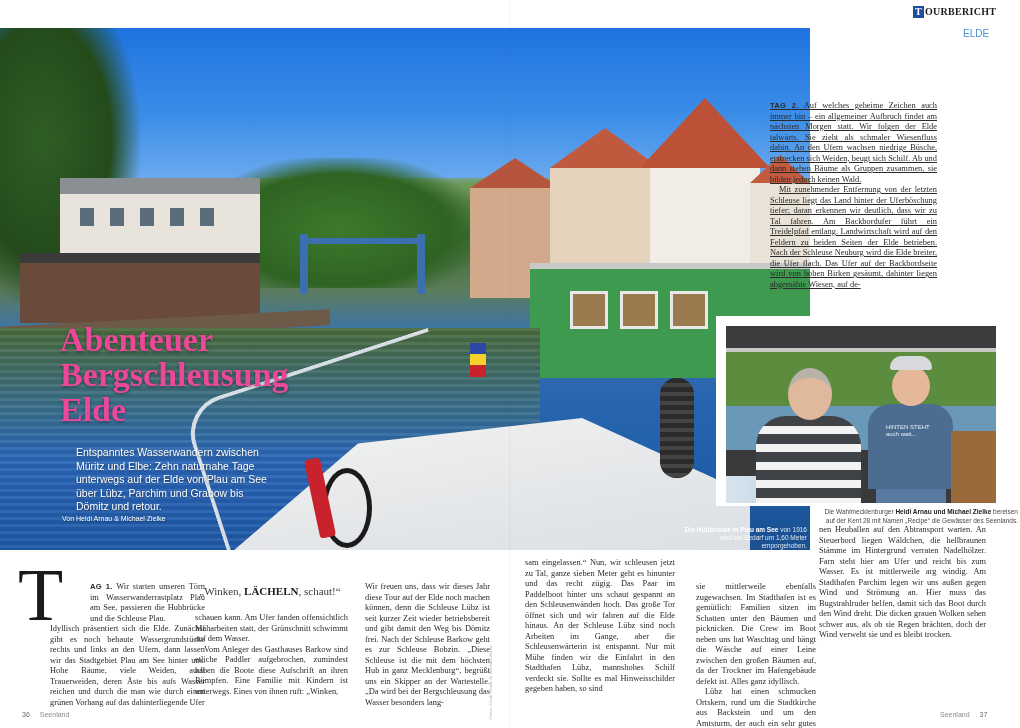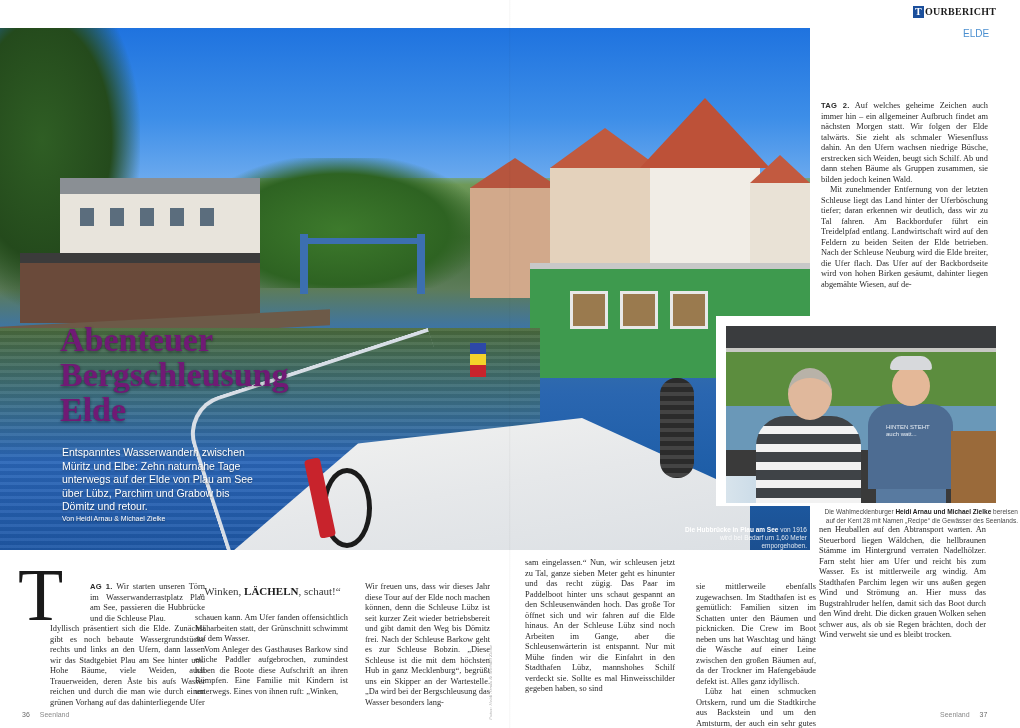--- a/index.html
+++ b/index.html
@@ -113,7 +113,7 @@
   .col p + p { text-indent: 9px; }
   .col .lead { font-family: "Liberation Sans", sans-serif; font-weight: bold; font-size: 7.6px; letter-spacing: 0.2px; }
 
-  .col-r1 { left: 821px; top: 101px; width: 167px; }
+  .col-r1 { left: 770px; top: 101px; width: 167px; text-decoration: underline; }
   .col-1 { left: 22px; top: 582px; width: 155px; margin-left: 28px; }
   .col-2 { left: 195px; top: 596px; width: 153px; margin-top: 17px; }
   .col-3 { left: 365px; top: 582px; width: 125px; }

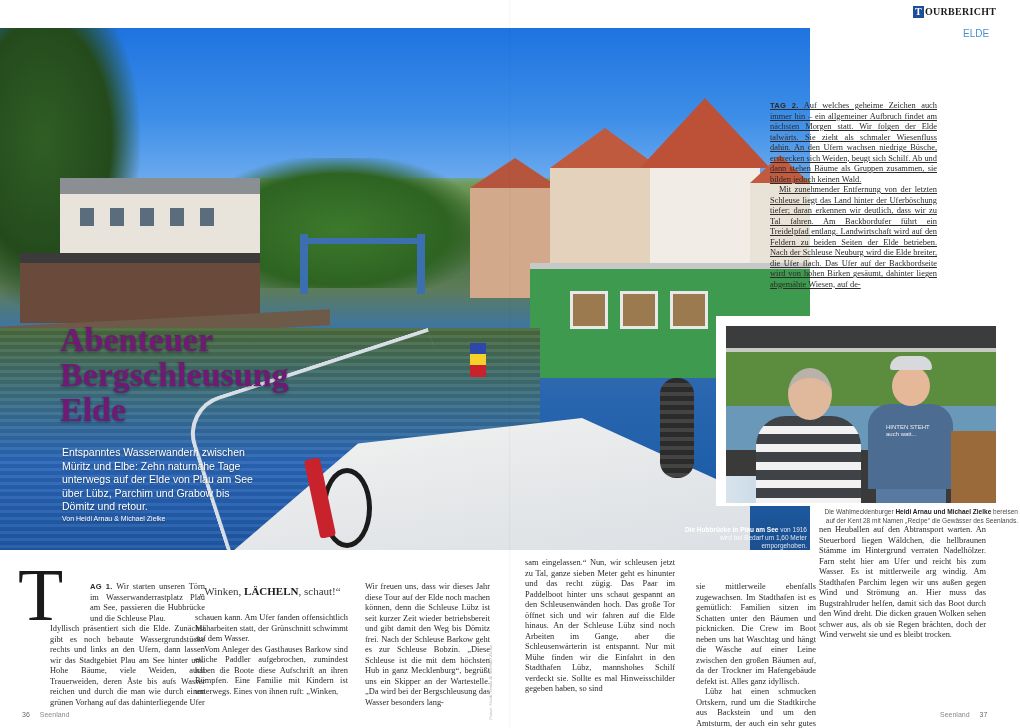--- a/index.html
+++ b/index.html
@@ -56,7 +56,7 @@
   
   .title {
     position: absolute; left: 60px; top: 322px; width: 300px;
-    font-family: "Liberation Serif", serif; font-weight: bold; color: #701a75;
+    font-family: "Liberation Serif", serif; font-weight: bold; color: #ec4899;
     font-size: 34px; line-height: 35px; text-shadow: 0 1px 3px rgba(0,0,0,0.45);
   }
   .dek {

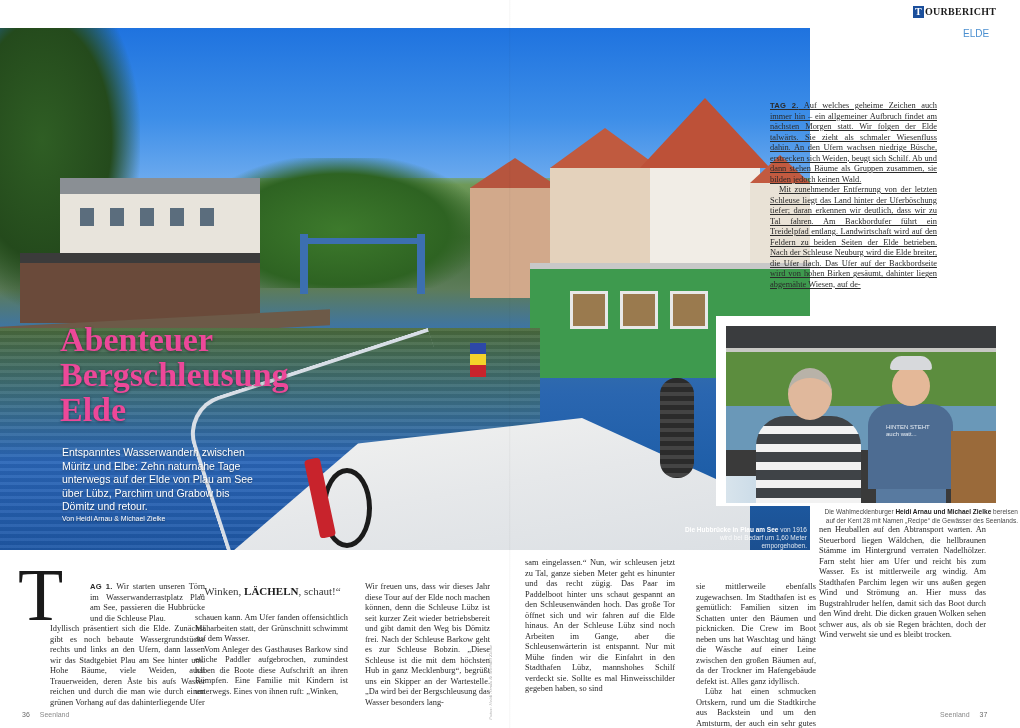--- a/index.html
+++ b/index.html
@@ -60,7 +60,7 @@
     font-size: 34px; line-height: 35px; text-shadow: 0 1px 3px rgba(0,0,0,0.45);
   }
   .dek {
-    position: absolute; left: 62px; top: 446px; width: 200px;
+    position: absolute; left: 76px; top: 446px; width: 200px;
     font-family: "Liberation Sans", sans-serif; color: #ffffff; font-size: 10.5px; line-height: 13.5px;
     text-shadow: 0 1px 2px rgba(0,0,0,0.4);
   }

